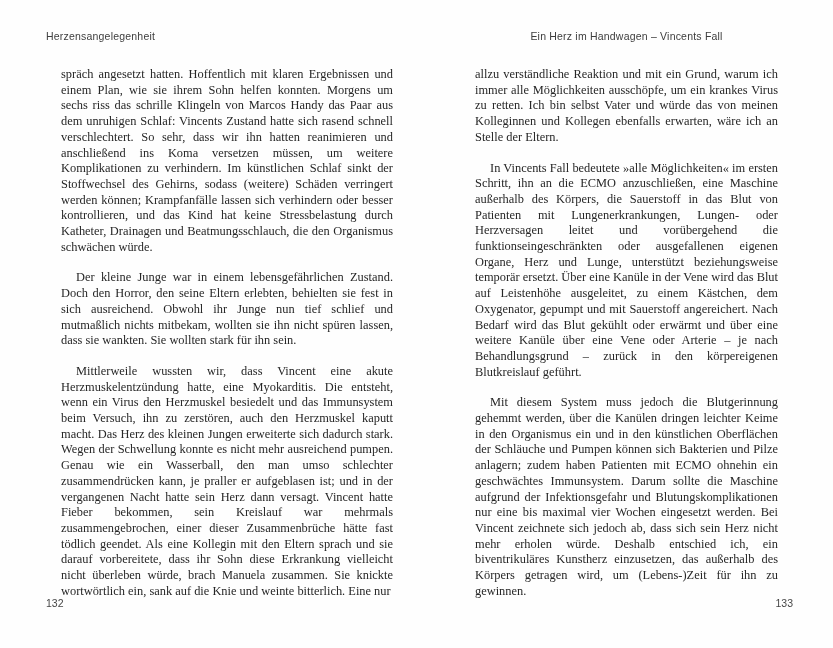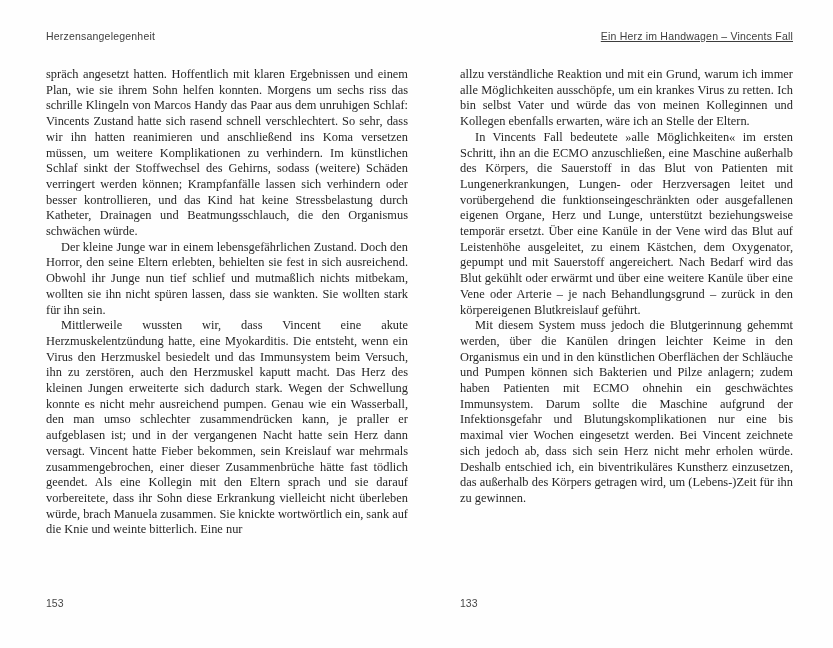--- a/index.html
+++ b/index.html
@@ -31,7 +31,7 @@
     color: #3d3d3d;
     letter-spacing: 0.2px;
   }
-  .page.right .running-header { text-align: right; text-decoration: underline; }
+  .page.right .running-header { text-align: center; }
 
   .body-text {
     margin-top: 24px;

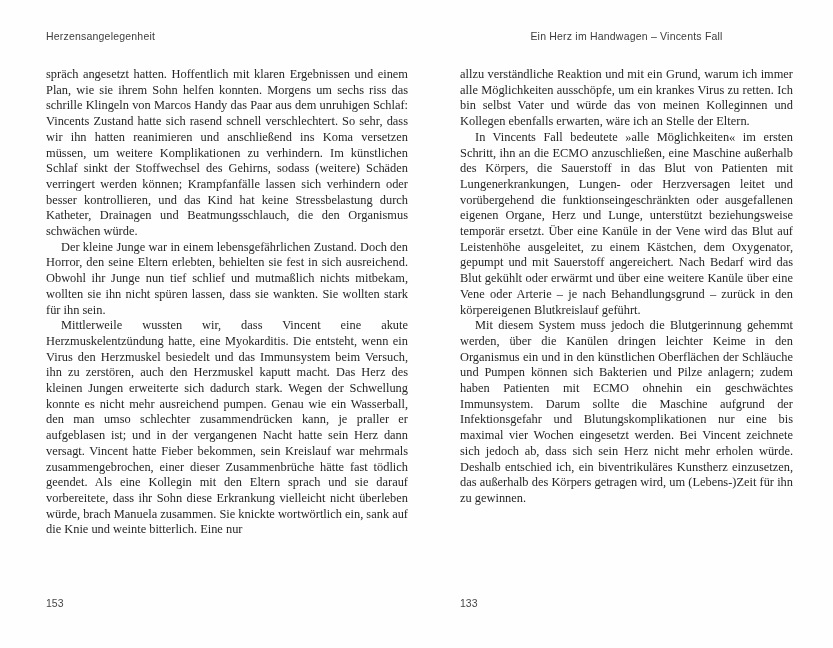--- a/index.html
+++ b/index.html
@@ -42,7 +42,7 @@
     hyphens: auto;
     -webkit-hyphens: auto;
   }
-  .body-text p { margin: 0; padding: 0; }
+  .body-text p { margin: 15px; padding: 0; }
   .body-text p.indent { text-indent: 15px; }
 
   .page-number {

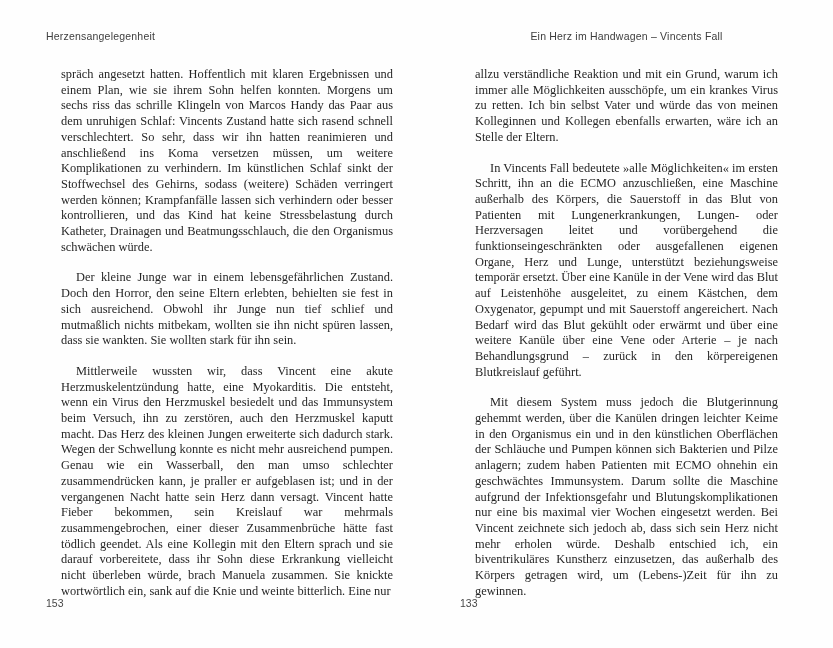--- a/index.html
+++ b/index.html
@@ -78,7 +78,7 @@
     </div>
   </div>
 
-  <div class="page-number pn-left">153</div>
+  <div class="page-number pn-left">132</div>
   <div class="page-number pn-right">133</div>
 
 </div>

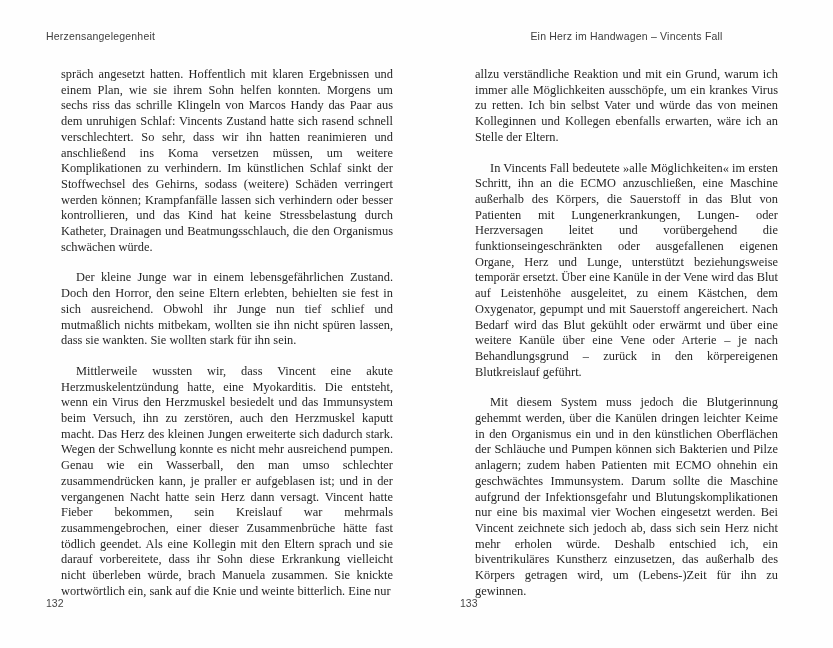--- a/index.html
+++ b/index.html
@@ -53,7 +53,7 @@
     color: #464646;
   }
   .page-number.pn-left  { left: 46px; }
-  .page-number.pn-right { left: 460px; width: 333px; }
+  .page-number.pn-right { left: 460px; width: 333px; text-align: right; }
 </style>
 </head>
 <body>

